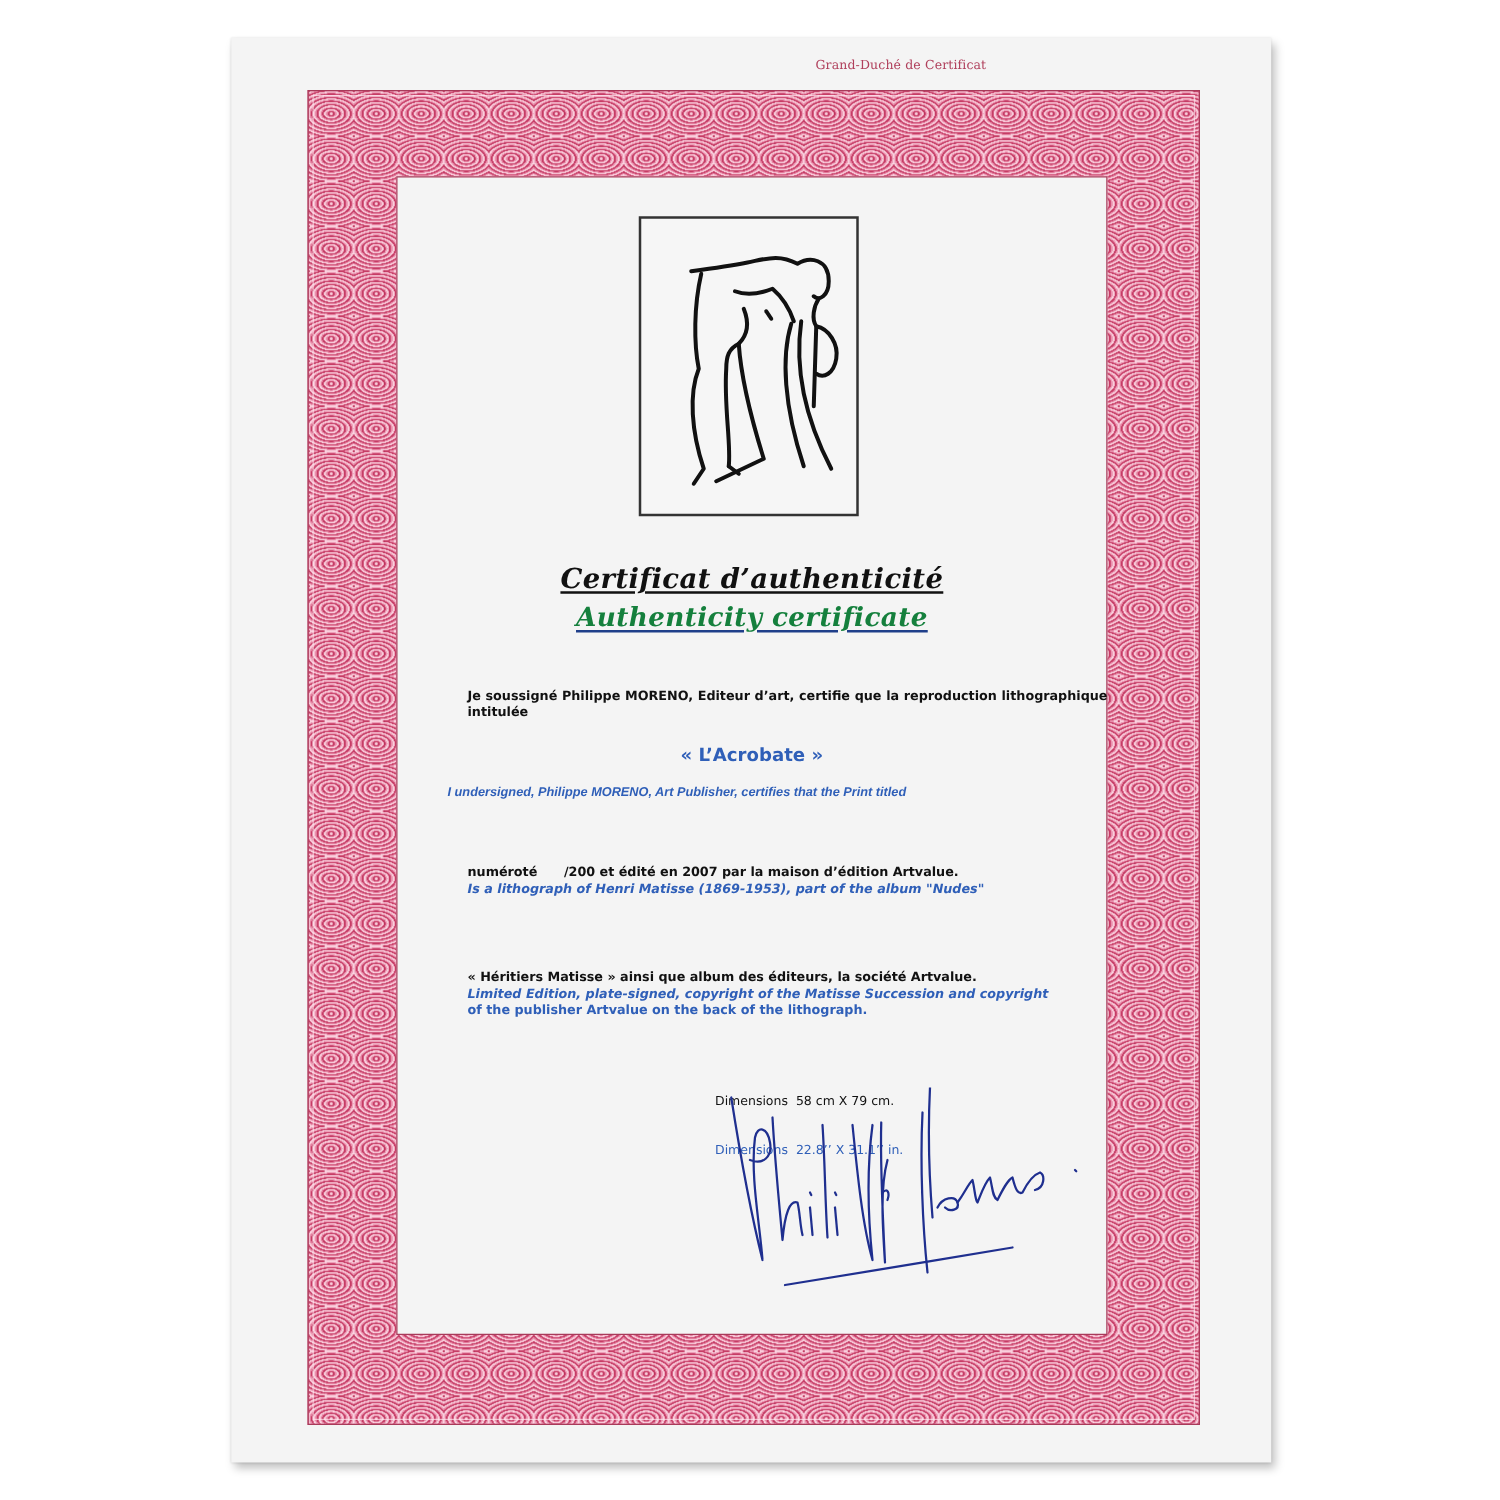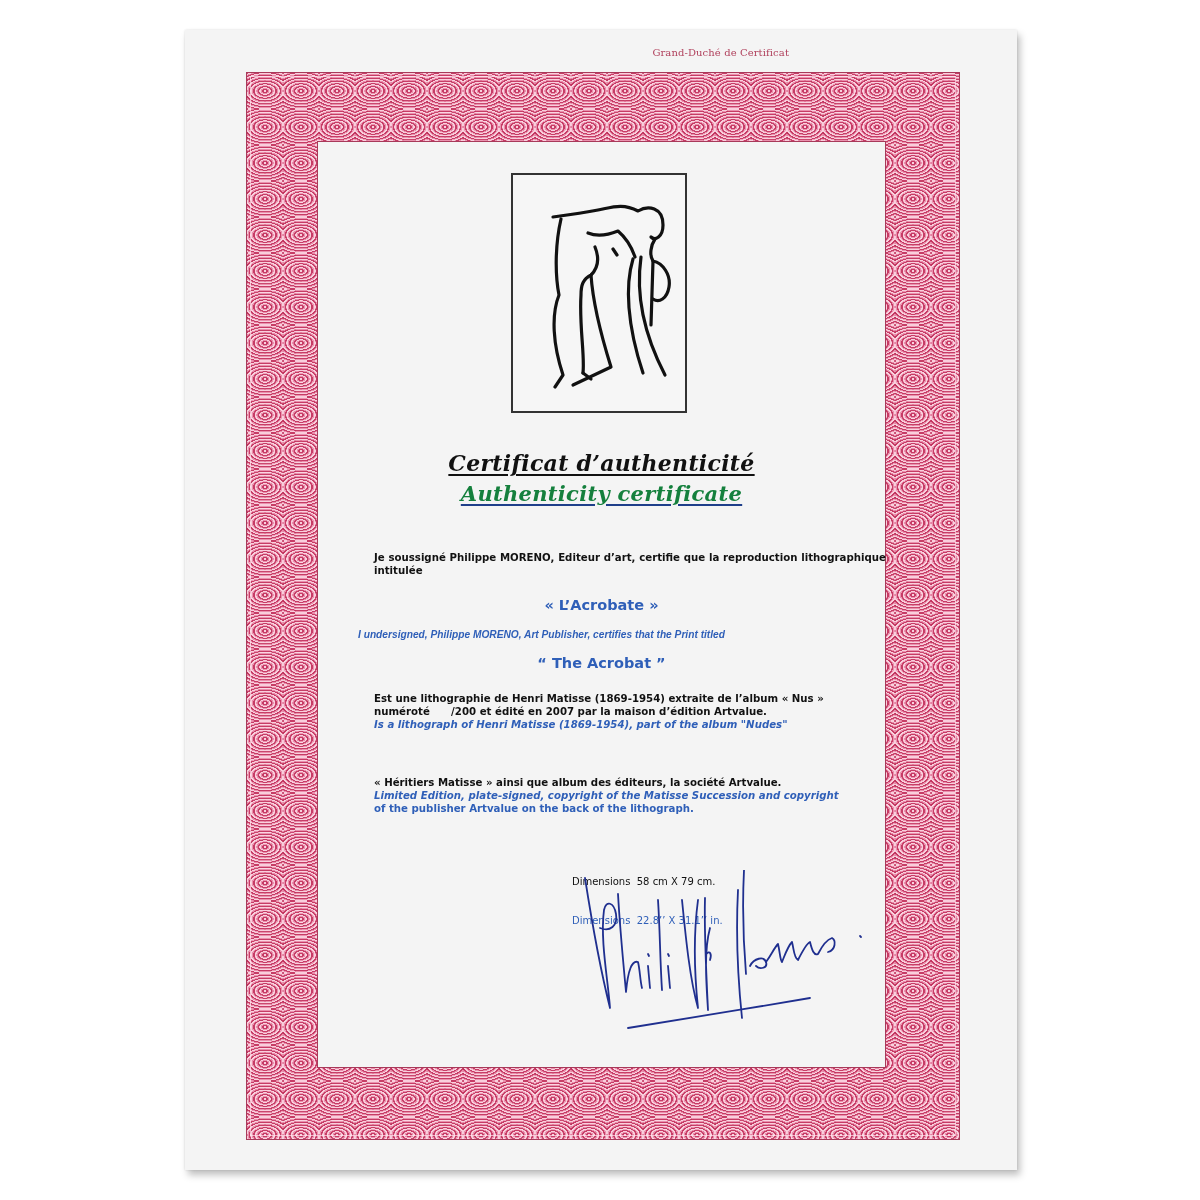--- a/index.html
+++ b/index.html
@@ -181,7 +181,6 @@
 
       <div class="en1">I undersigned, Philippe MORENO, Art Publisher, certifies that the Print titled</div>
 
-      <div class="quote-title qt-en">“ The Acrobat ”</div>
 
       <div class="body-text p3">
         <p style="white-space:pre;">Est une lithographie de Henri Matisse (1869-1954) extraite de l’album « Nus »</p>

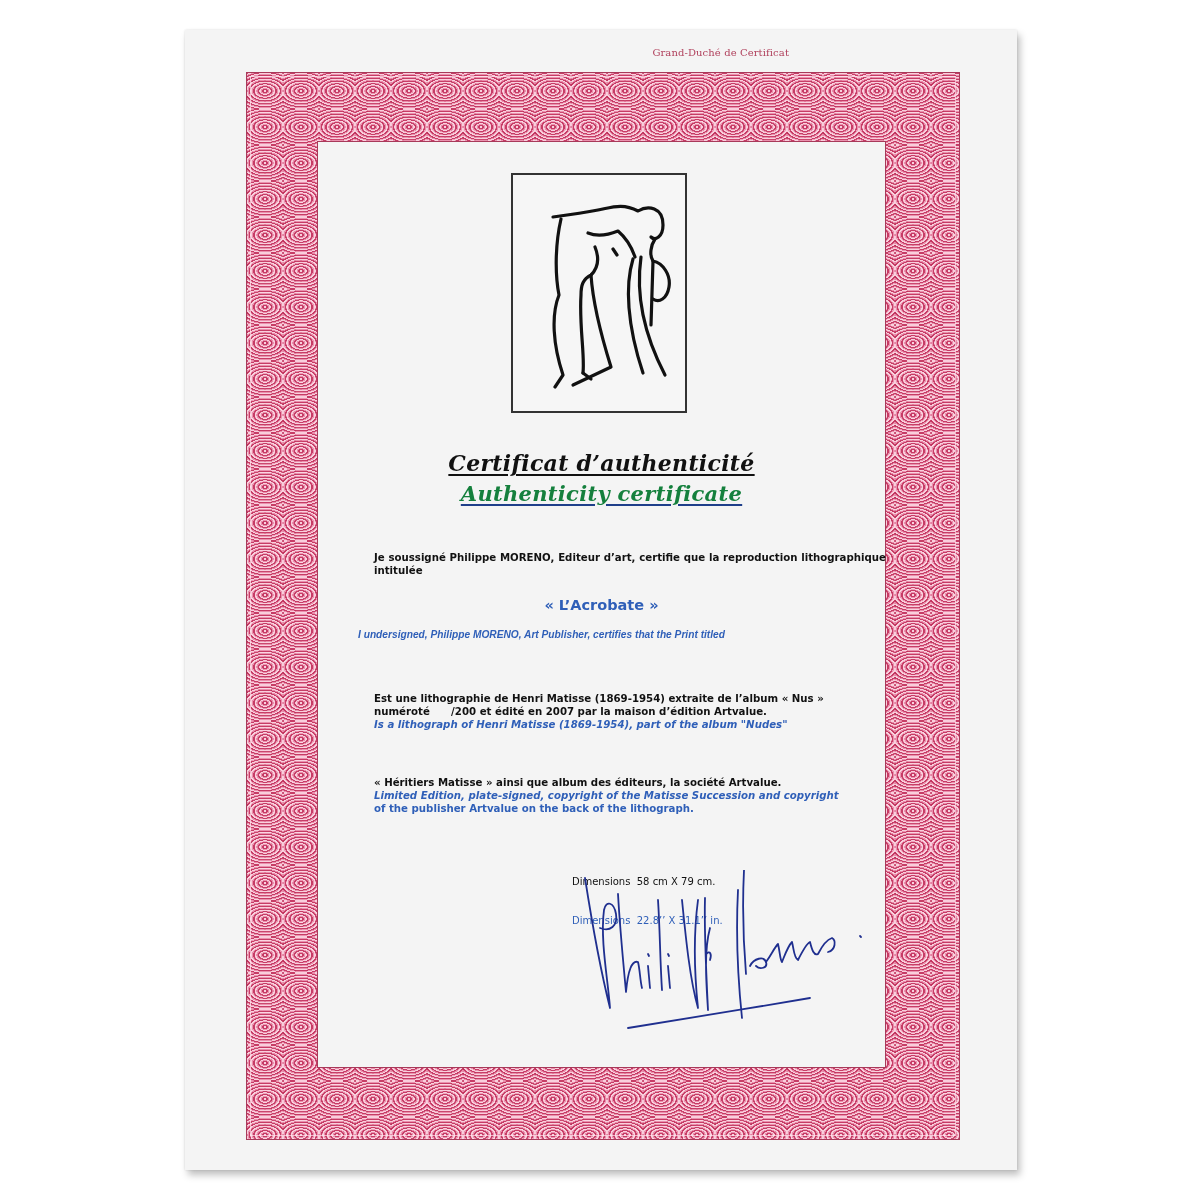--- a/index.html
+++ b/index.html
@@ -183,7 +183,6 @@
 
 
       <div class="body-text p3">
-        <p style="white-space:pre;">Est une lithographie de Henri Matisse (1869-1954) extraite de l’album « Nus »</p>
         <p style="white-space:pre;">numéroté      /200 et édité en 2007 par la maison d’édition Artvalue.</p>
         <p class="blue" style="white-space:pre;color:#2f5fb8;font-style:italic;">Is a lithograph of Henri Matisse (1869-1954), part of the album "Nudes"</p>
       </div>

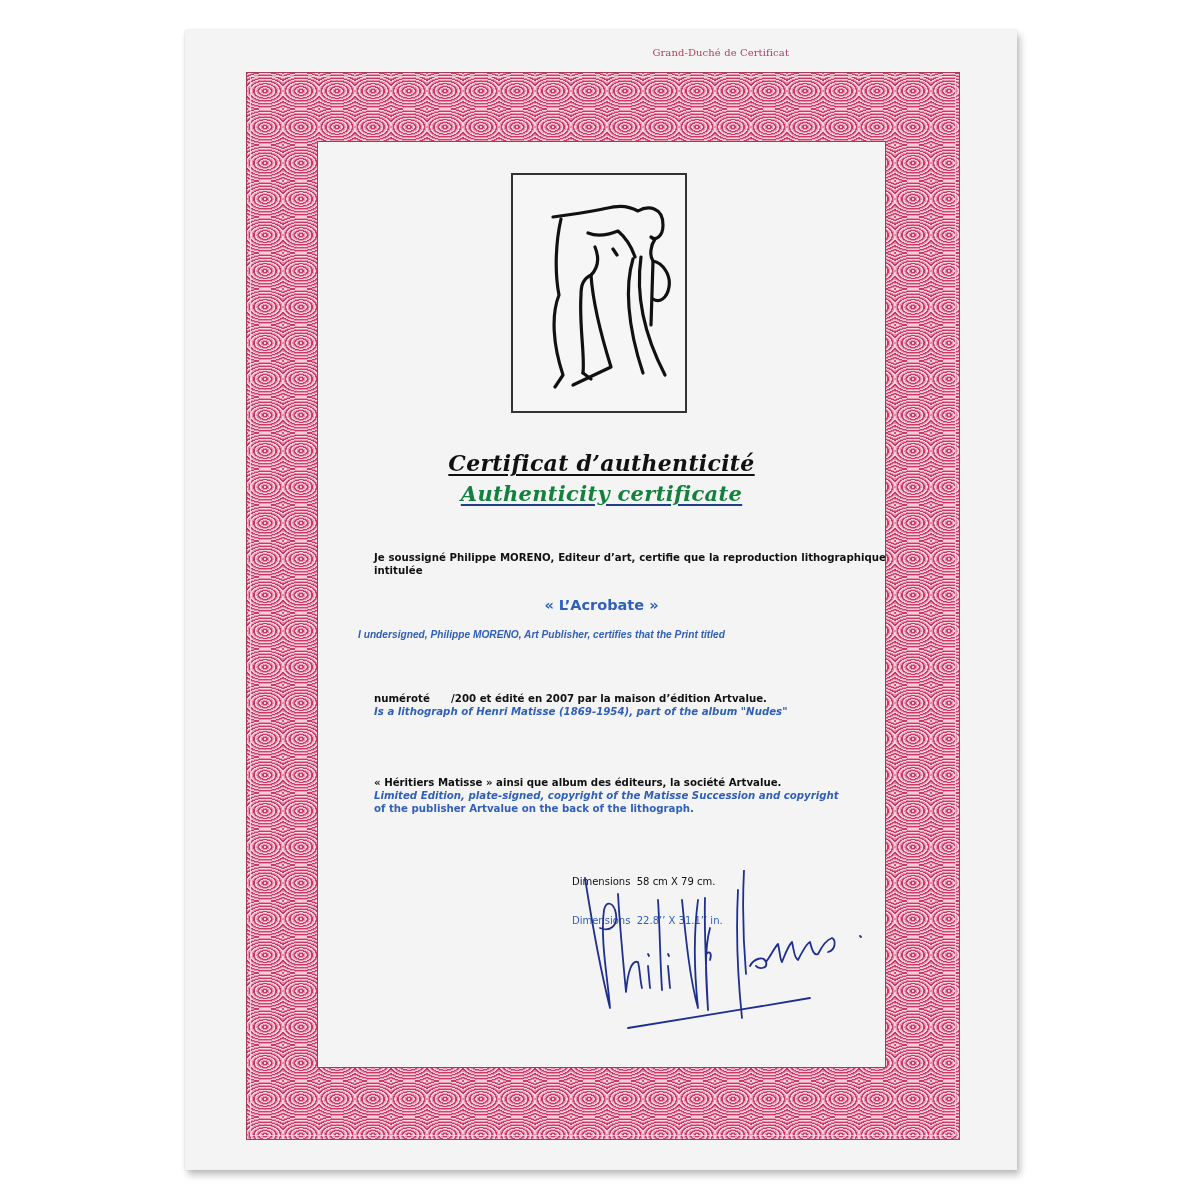--- a/index.html
+++ b/index.html
@@ -184,7 +184,7 @@
 
       <div class="body-text p3">
         <p style="white-space:pre;">numéroté      /200 et édité en 2007 par la maison d’édition Artvalue.</p>
-        <p class="blue" style="white-space:pre;color:#2f5fb8;font-style:italic;">Is a lithograph of Henri Matisse (1869-1954), part of the album "Nudes"</p>
+        <p class="blue" style="white-space:pre;color:#2f5fb8;font-style:italic;">Is a lithograph of Henri Matisse (1869-1953), part of the album "Nudes"</p>
       </div>
 
       <div class="body-text p4">

